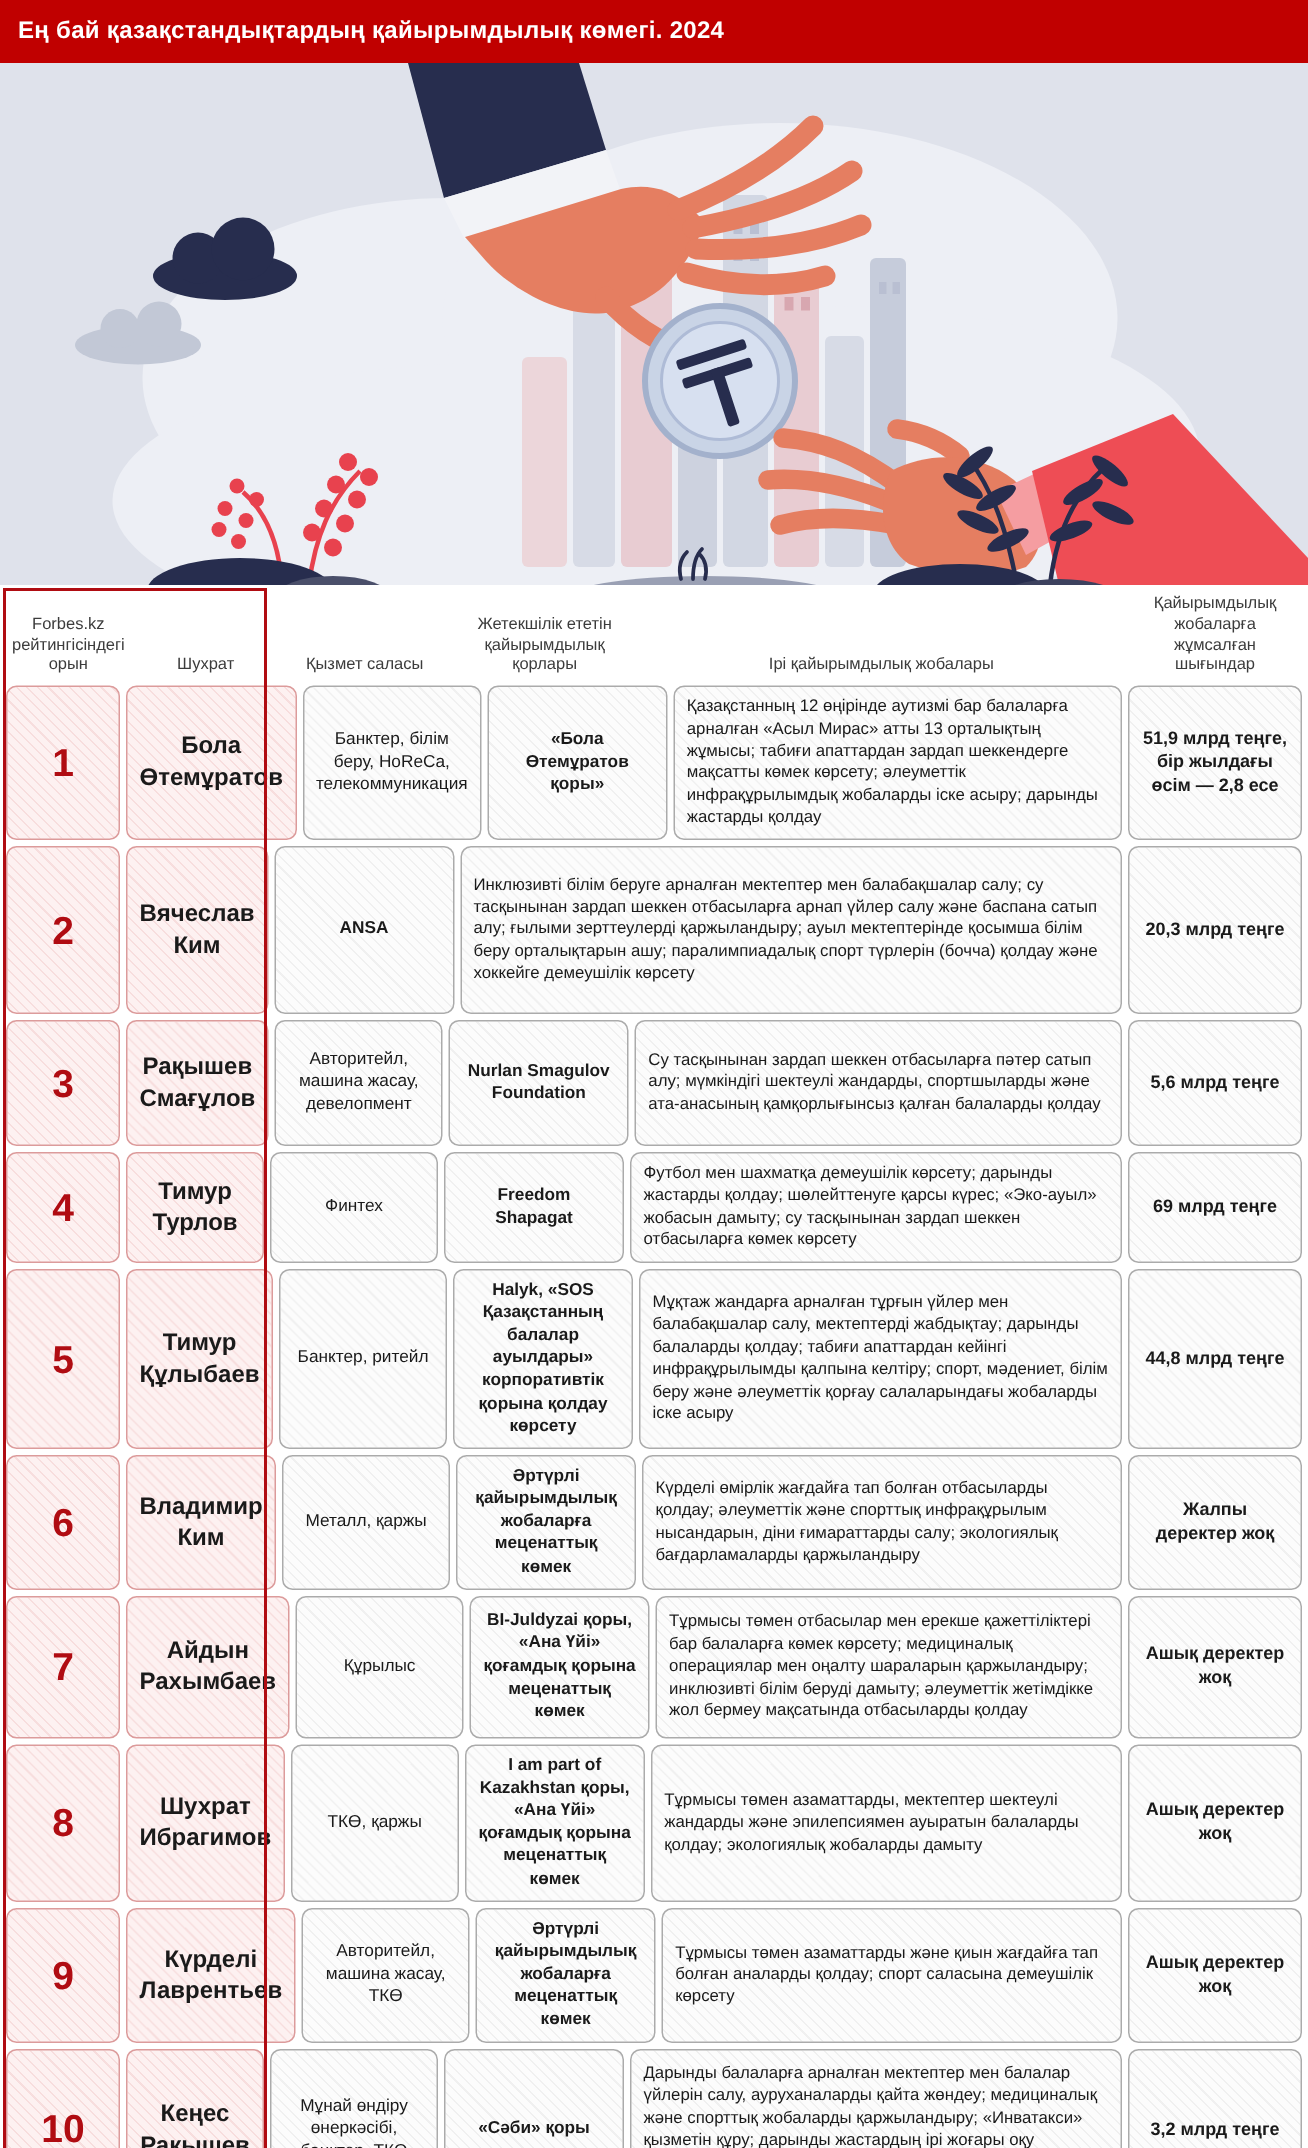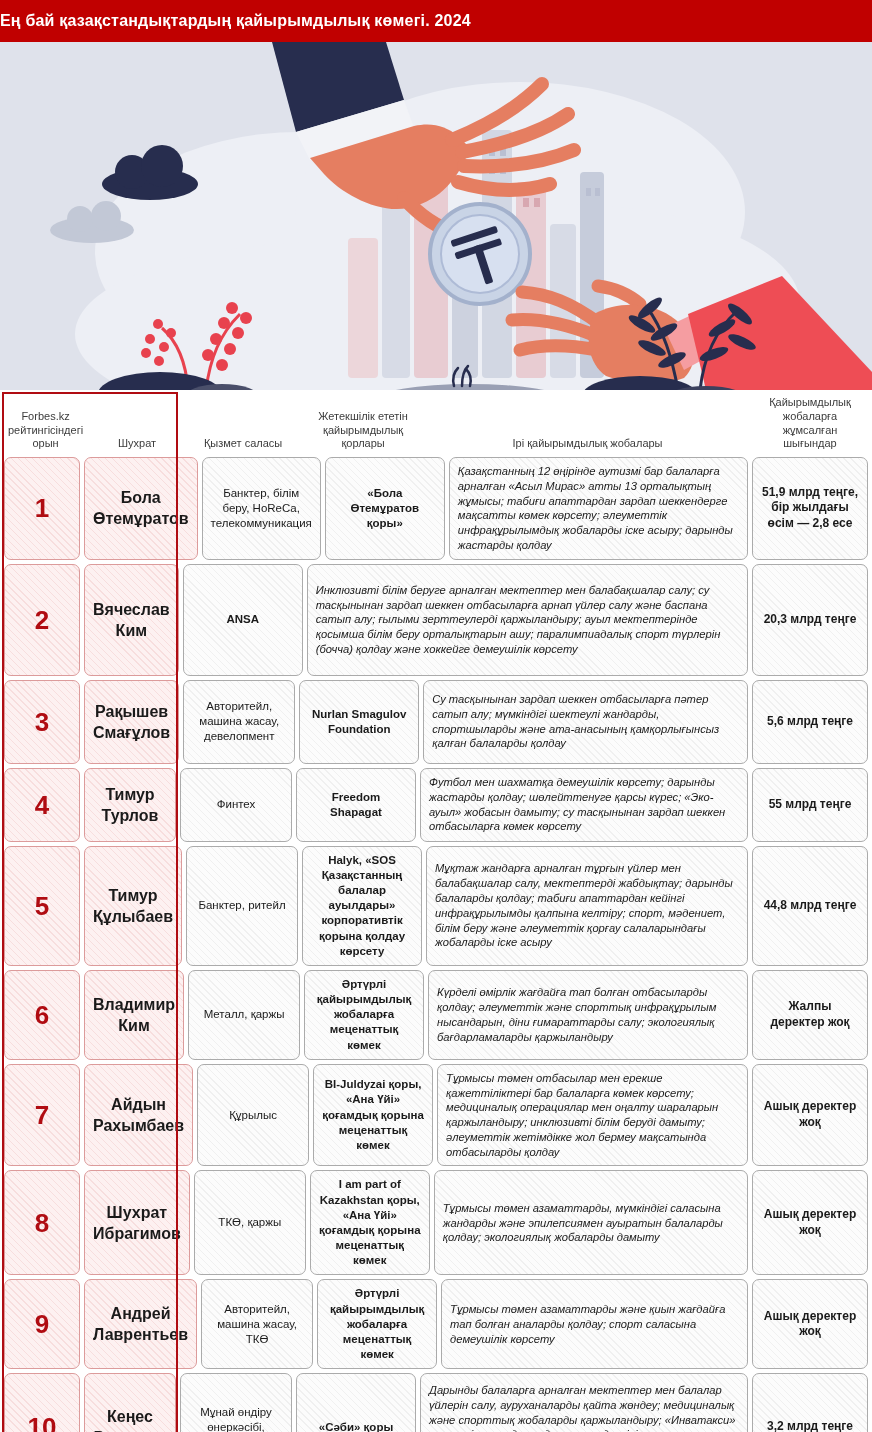--- a/index.html
+++ b/index.html
@@ -16,7 +16,7 @@
     background:#c00000;
     height:42px;
     display:flex; align-items:center;
-    padding:0 0;
+    padding:0 12px;
   }
   .topbar h1 { color:#fff; font-size:16px; font-weight:bold; letter-spacing:.2px; }
 

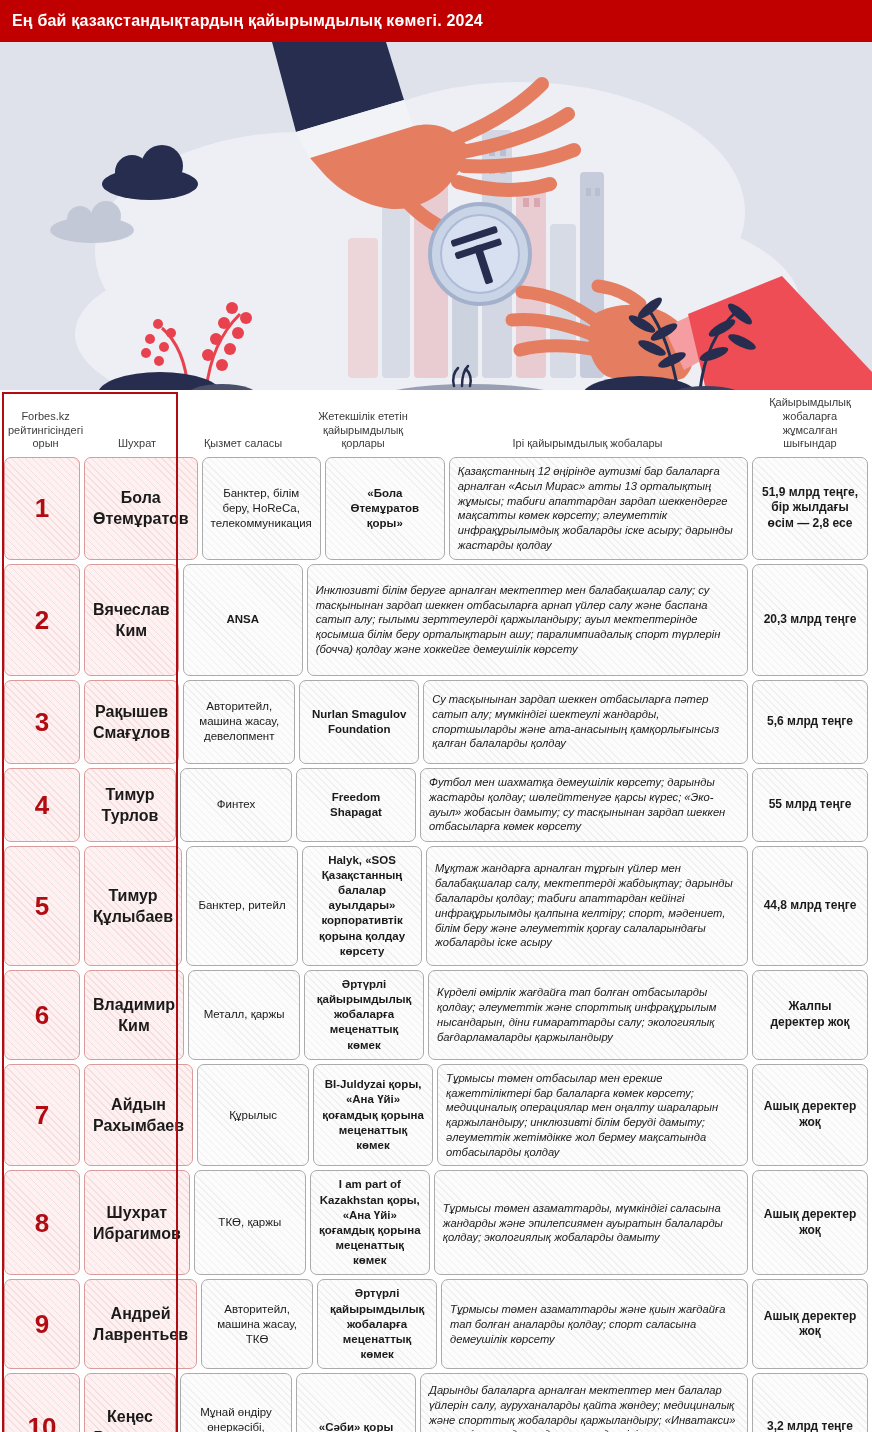--- a/index.html
+++ b/index.html
@@ -61,7 +61,7 @@
   .c-rank { font-size:26px; font-weight:bold; color:#b00c12; }
   .c-person { font-weight:bold; font-size:16px; }
   .c-fund { font-weight:bold; }
-  .c-projects { text-align:left; justify-content:flex-start; font-size:11.2px;font-style:italic; }
+  .c-projects { text-align:left; justify-content:flex-start; font-size:11.2px; }
   .c-spending { font-weight:bold; font-size:12px; }
 
   #tbody .trow:nth-child(1){min-height:98px}

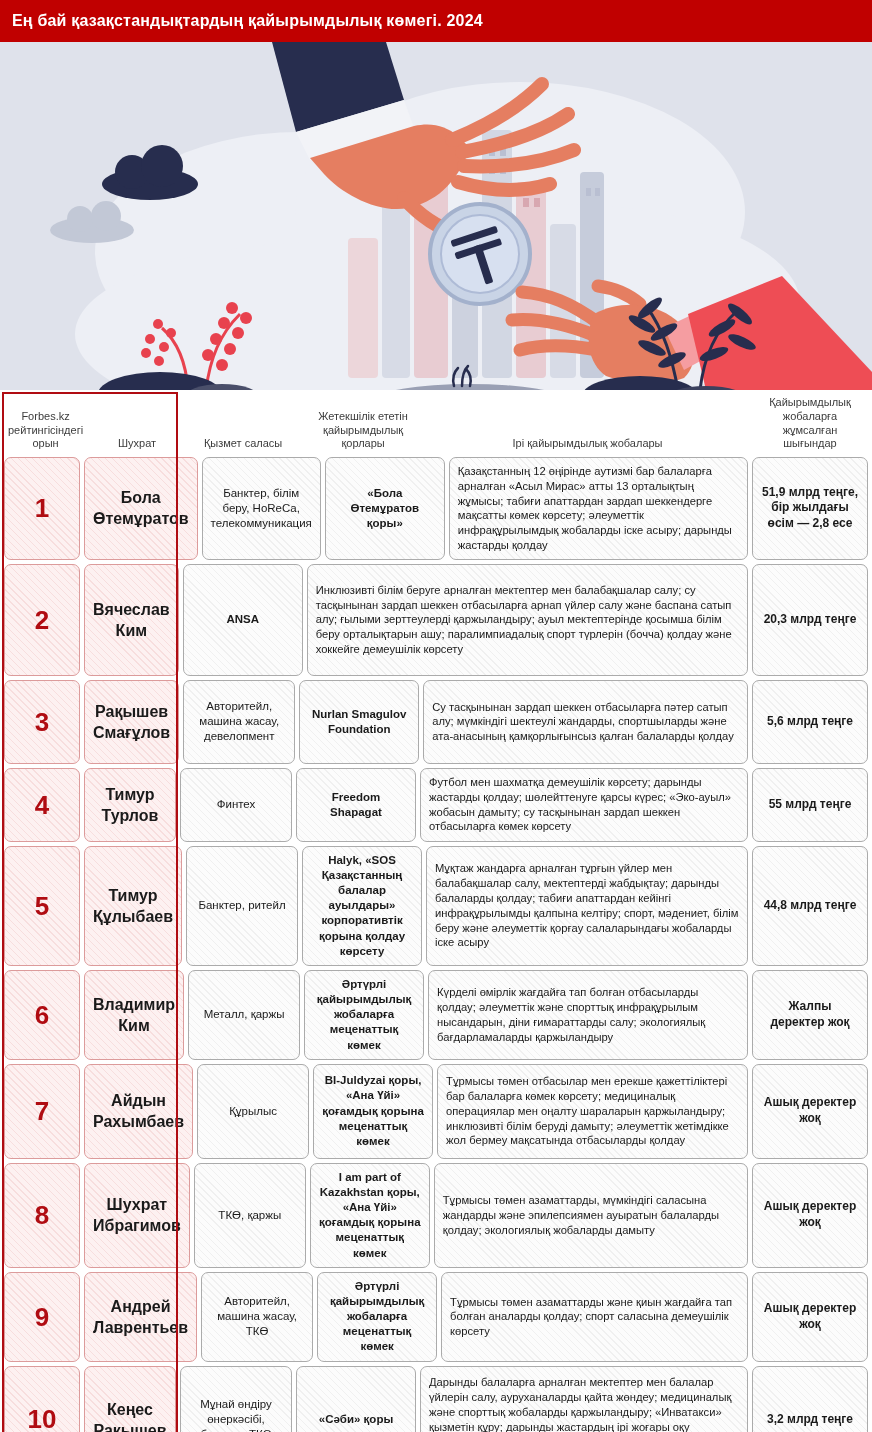--- a/index.html
+++ b/index.html
@@ -271,7 +271,7 @@
     <div class="cell c-field w3">Финтех</div>
     <div class="cell c-fund w4">Freedom Shapagat</div>
     <div class="cell c-projects w5">Футбол мен шахматқа демеушілік көрсету; дарынды жастарды қолдау; шөлейттенуге қарсы күрес; «Эко-ауыл» жобасын дамыту; су тасқынынан зардап шеккен отбасыларға көмек көрсету</div>
-    <div class="cell c-spending w6">55 млрд теңге</div>
+    <div class="cell c-spending w6">69 млрд теңге</div>
   </div>
         <div class="trow">
     <div class="cell c-rank w1">

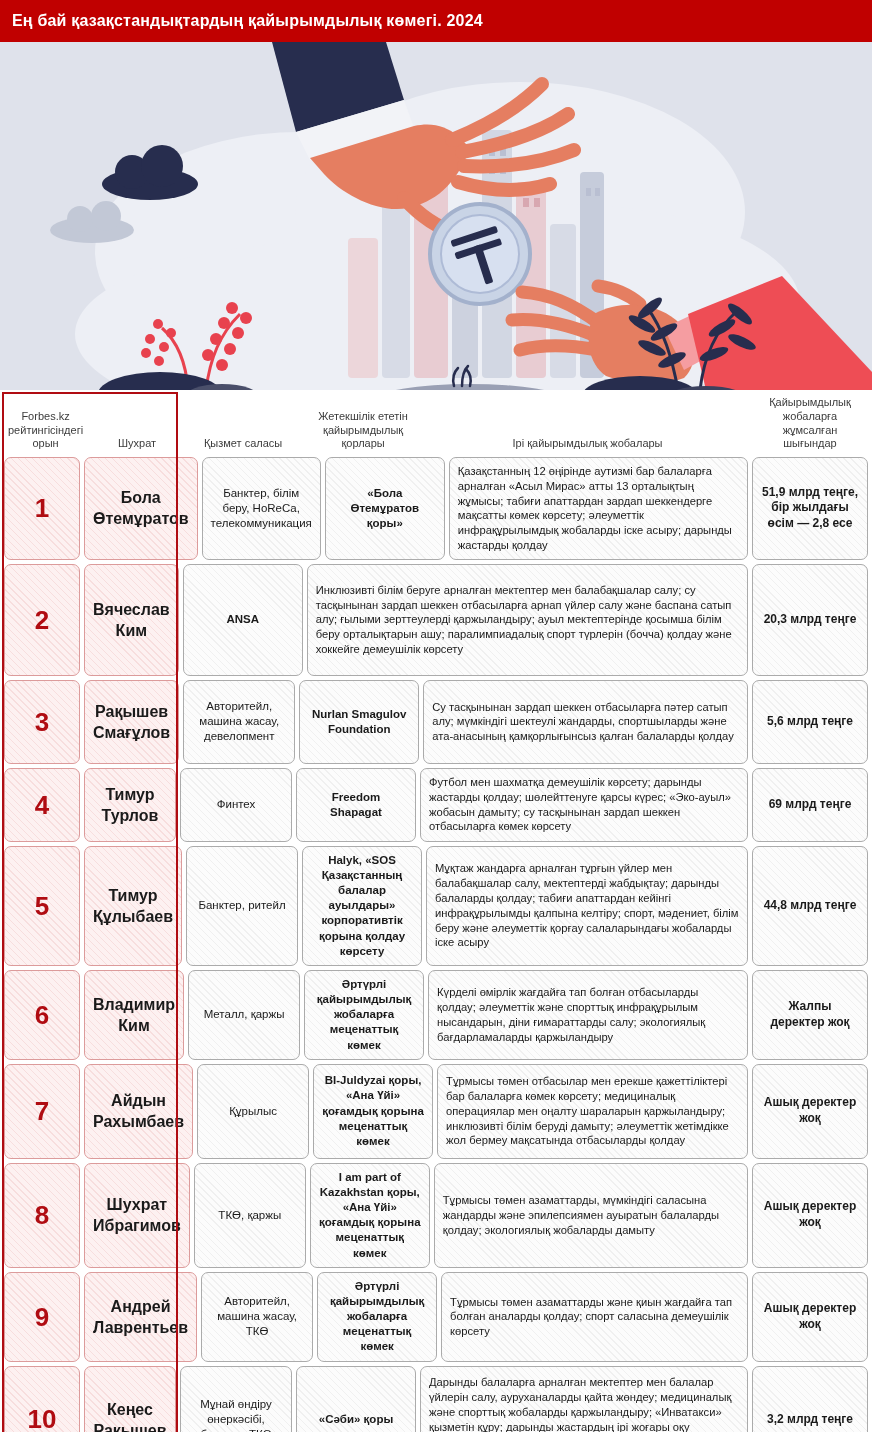--- a/index.html
+++ b/index.html
@@ -310,7 +310,7 @@
     <div class="cell c-person w2">Шухрат Ибрагимов</div>
     <div class="cell c-field w3">ТКӨ, қаржы</div>
     <div class="cell c-fund w4">I am part of Kazakhstan қоры, «Ана Үйі» қоғамдық қорына меценаттық көмек</div>
-    <div class="cell c-projects w5">Тұрмысы төмен азаматтарды, мүмкіндігі саласына жандарды және эпилепсиямен ауыратын балаларды қолдау; экологиялық жобаларды дамыту</div>
+    <div class="cell c-projects w5">Тұрмысы төмен азаматтарды, мектептер шектеулі жандарды және эпилепсиямен ауыратын балаларды қолдау; экологиялық жобаларды дамыту</div>
     <div class="cell c-spending w6">Ашық деректер жоқ</div>
   </div>
         <div class="trow">

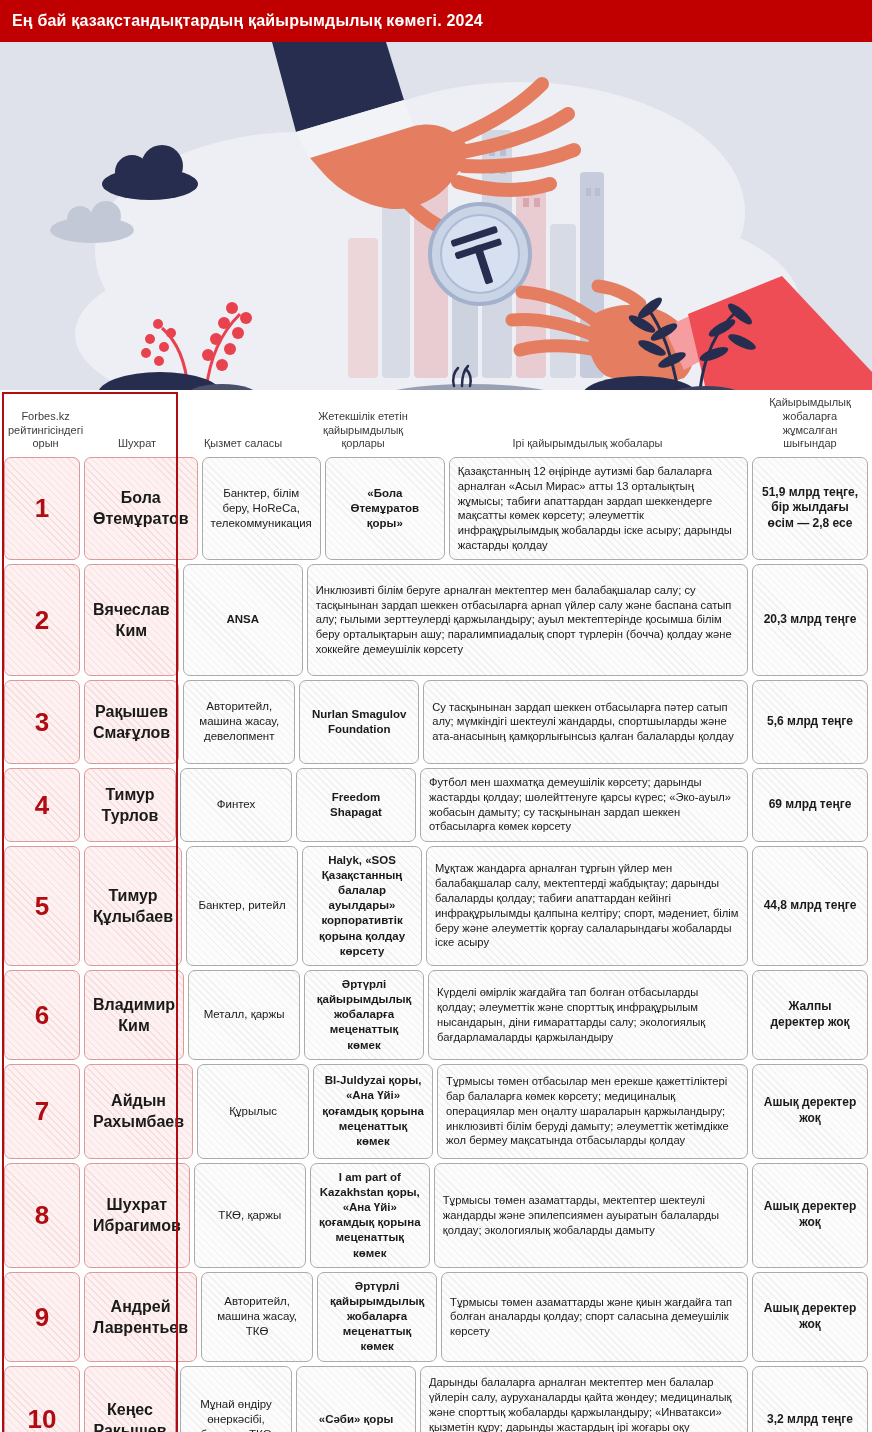--- a/index.html
+++ b/index.html
@@ -317,7 +317,7 @@
     <div class="cell c-rank w1">
             <span>9</span>
           </div>
-    <div class="cell c-person w2">Андрей Лаврентьев</div>
+    <div class="cell c-person w2">Күрделі Лаврентьев</div>
     <div class="cell c-field w3">Авторитейл, машина жасау, ТКӨ</div>
     <div class="cell c-fund w4">Әртүрлі қайырымдылық жобаларға меценаттық көмек</div>
     <div class="cell c-projects w5">Тұрмысы төмен азаматтарды және қиын жағдайға тап болған аналарды қолдау; спорт саласына демеушілік көрсету</div>

